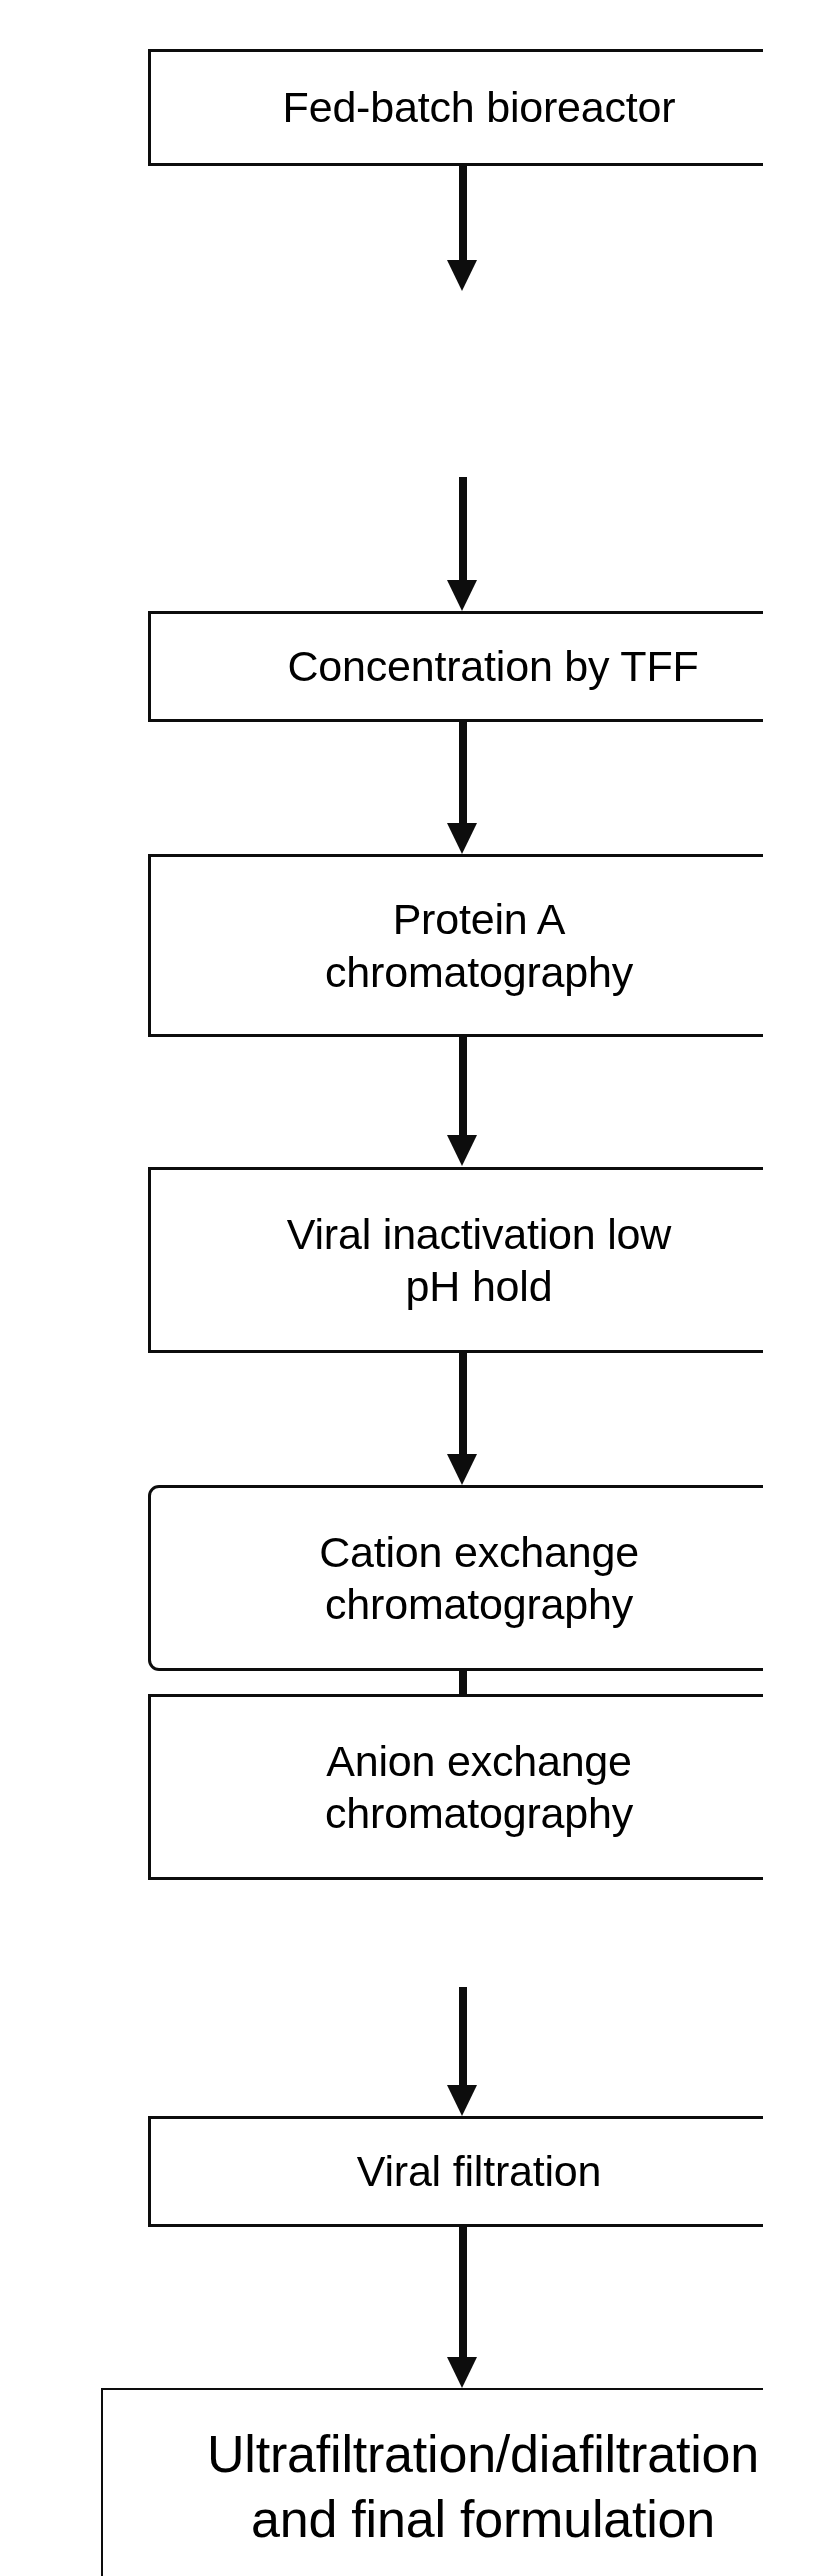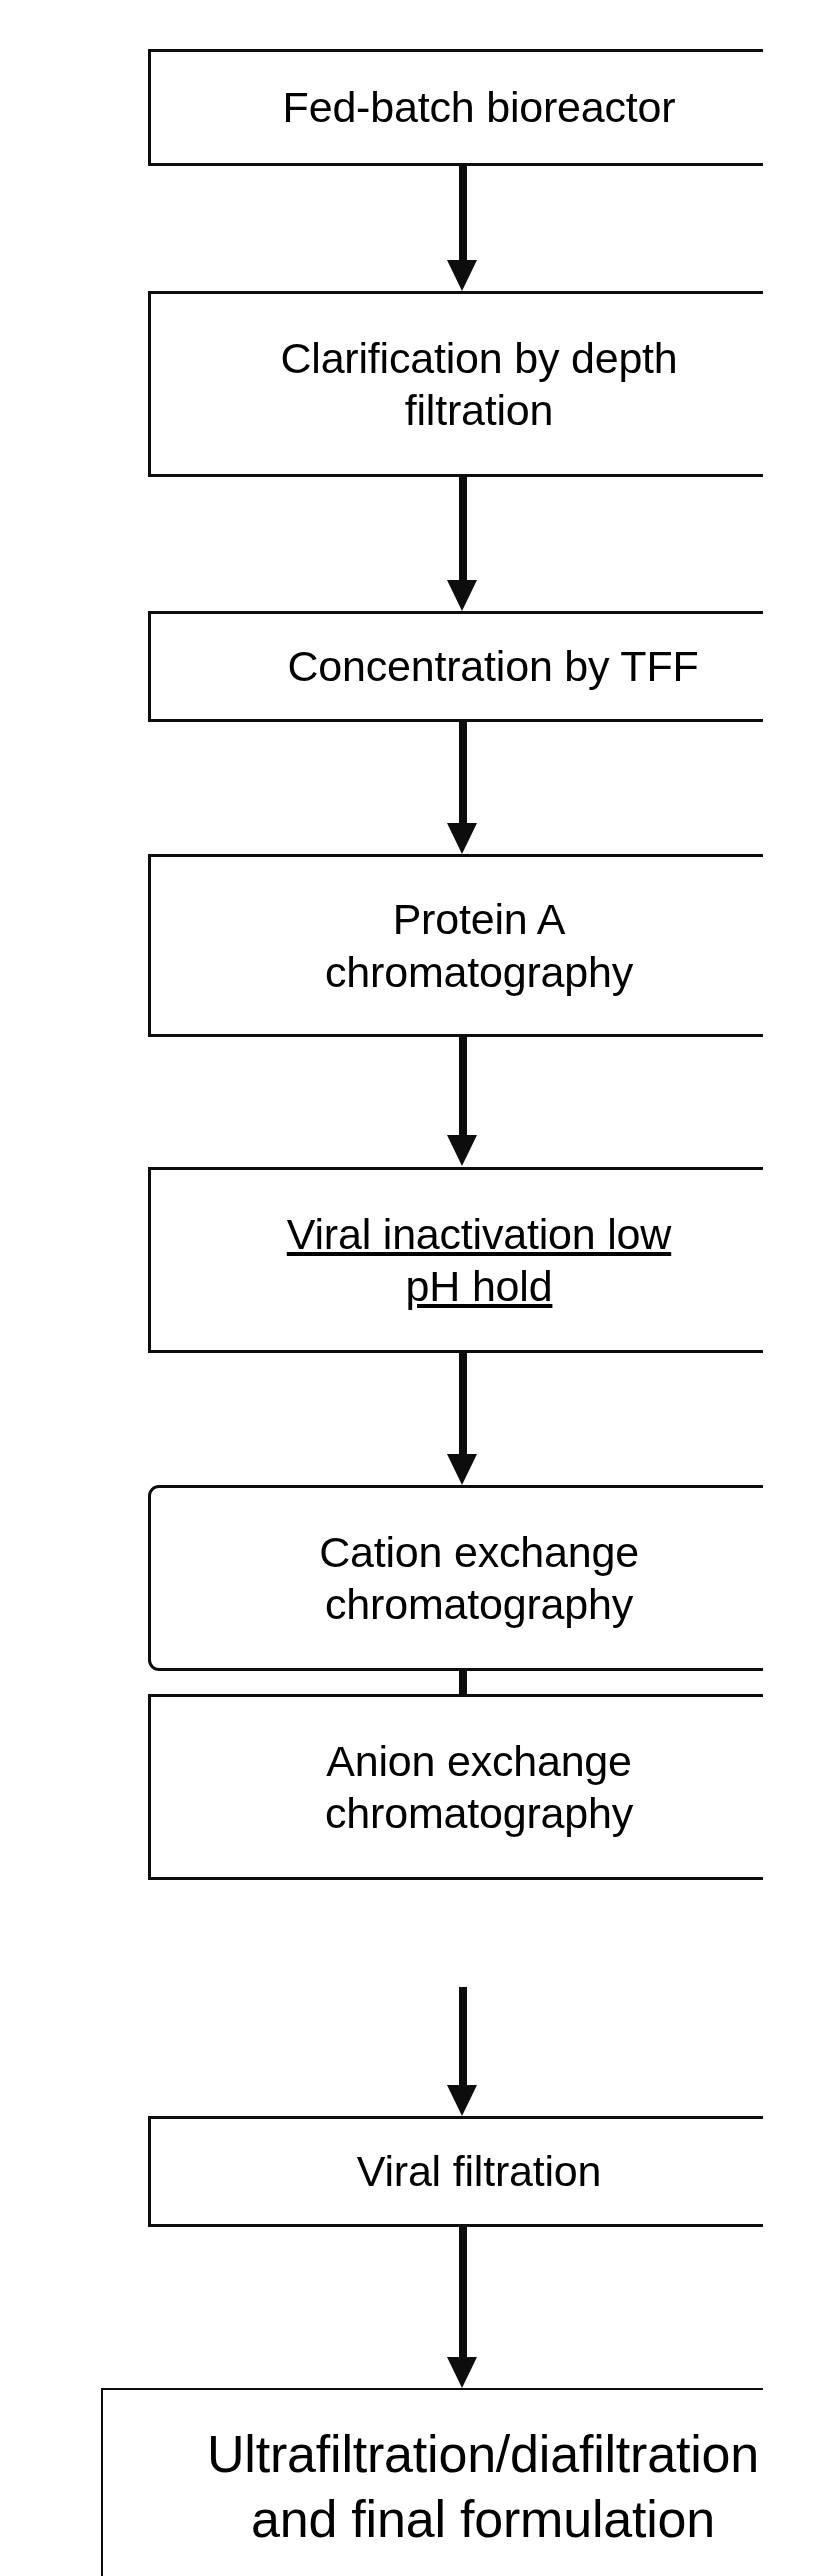--- a/index.html
+++ b/index.html
@@ -93,10 +93,6 @@
     <div class="arrow-head"></div>
   </div>
 
-  <div class="flow-node" style="left:80px; top:273px; width:663px; height:186px;">
-    <span class="node-label">Clarification by depth
-filtration</span>
-  </div>
 
   <div class="flow-arrow" style="left:395px; top:459px; height:134px;">
     <div class="arrow-shaft" style="height:104px;"></div>

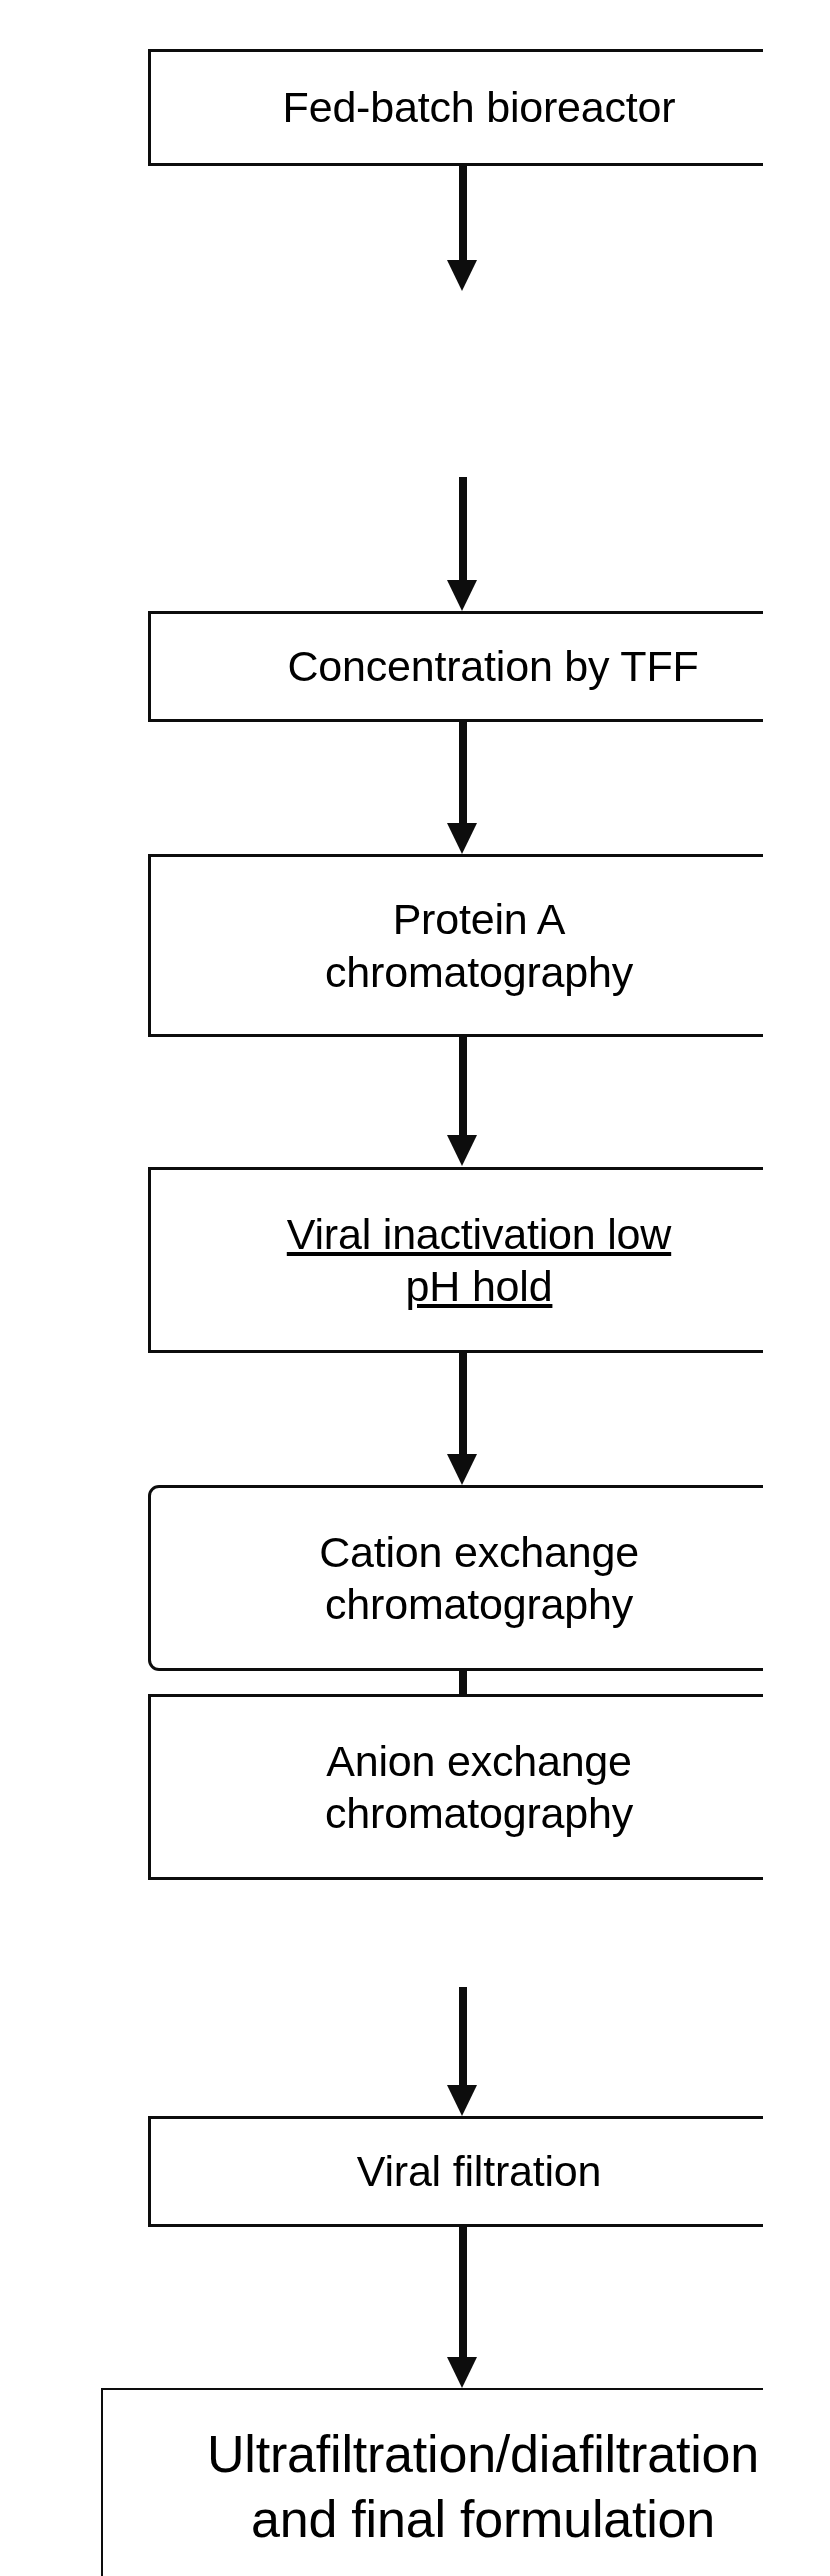--- a/index.html
+++ b/index.html
@@ -118,7 +118,7 @@
     <div class="arrow-head"></div>
   </div>
 
-  <div class="flow-node" style="left:80px; top:1149px; width:663px; height:186px;text-decoration:underline;">
+  <div class="flow-node" style="left:80px; top:1149px; width:663px; height:186px;">
     <span class="node-label">Viral inactivation low
 pH hold</span>
   </div>

